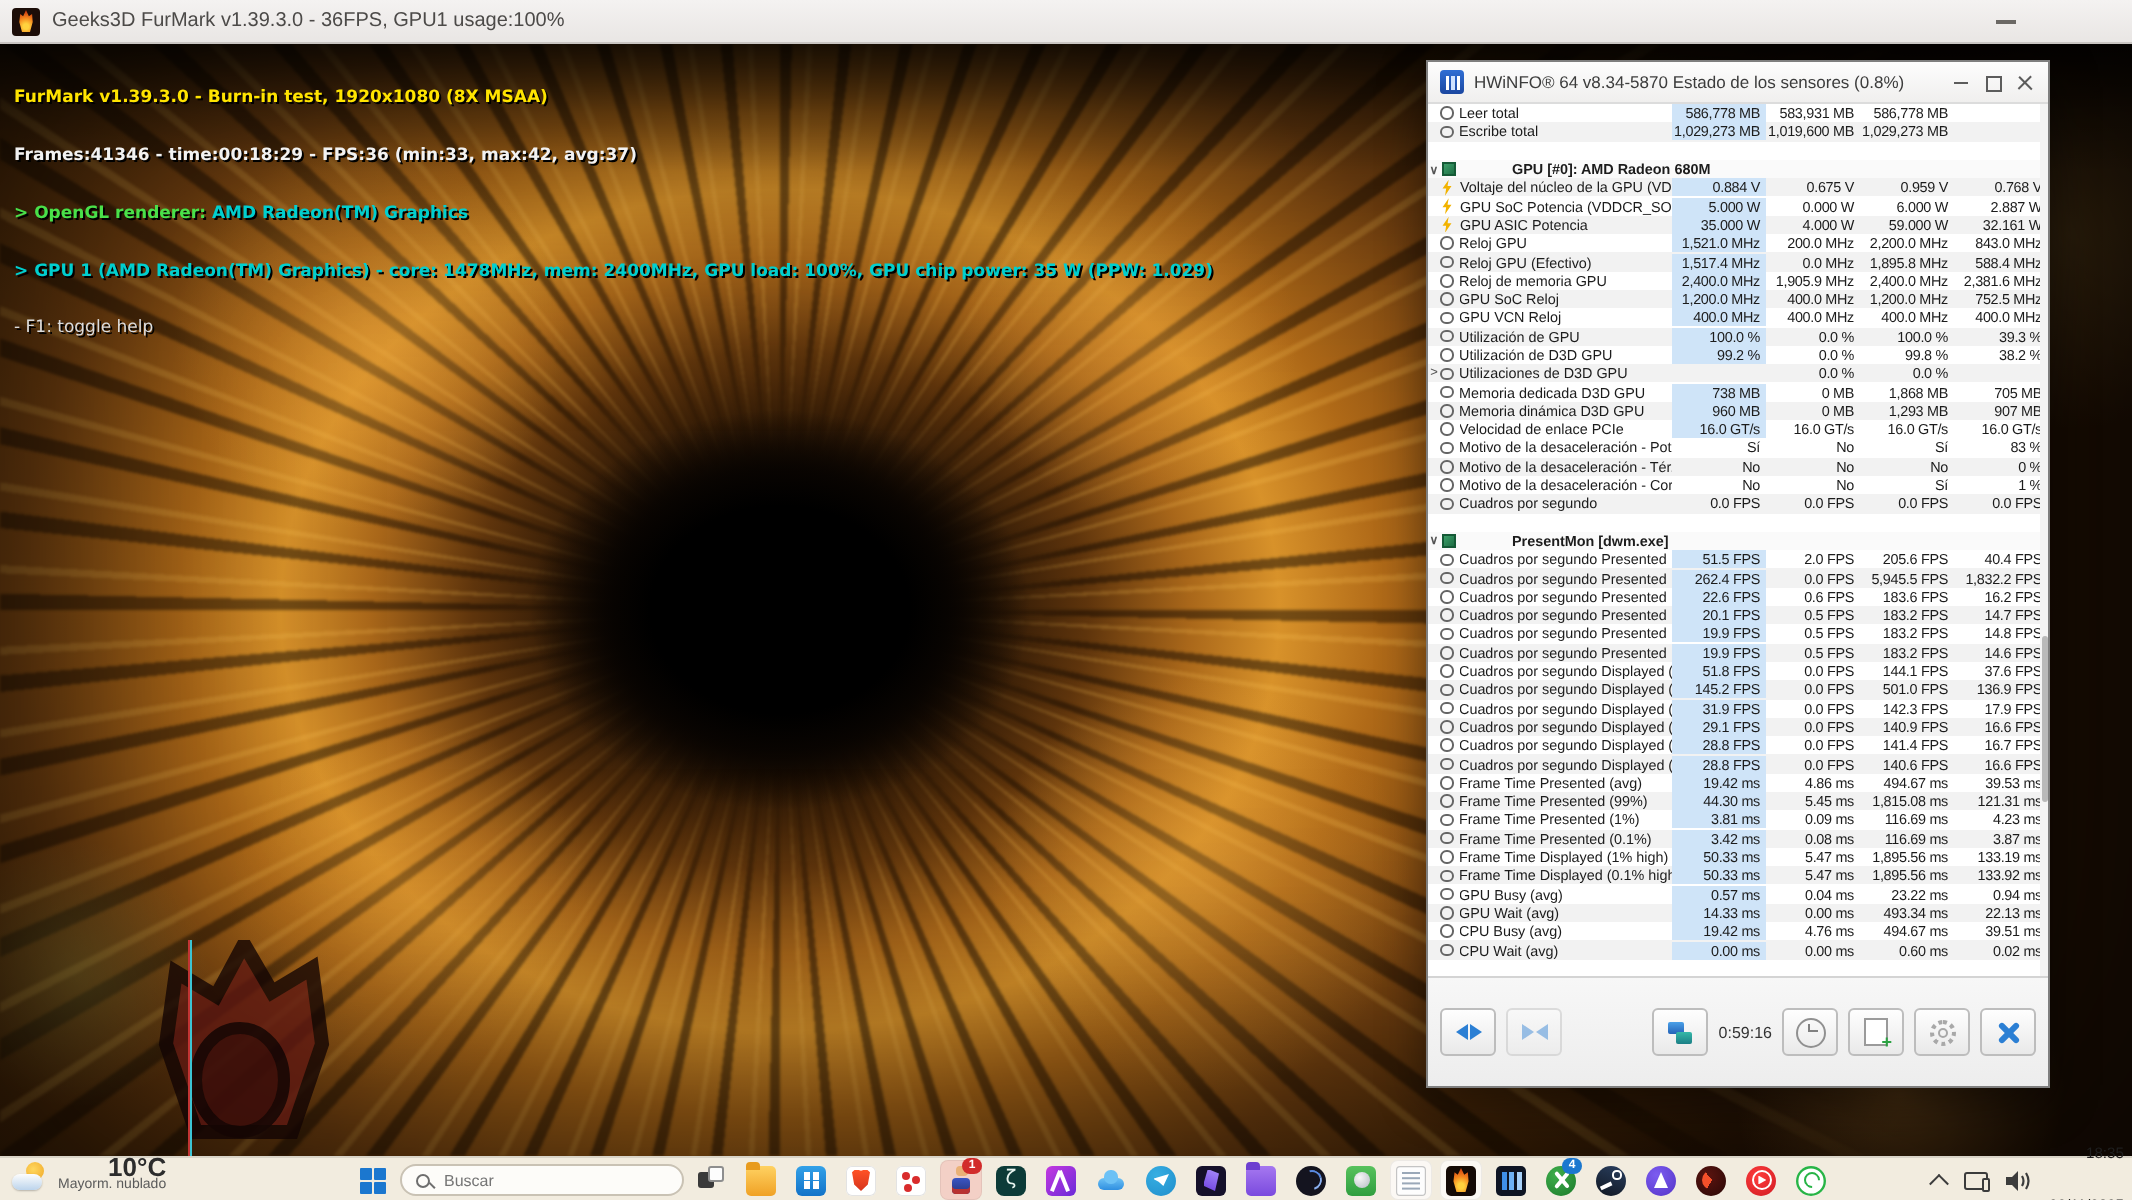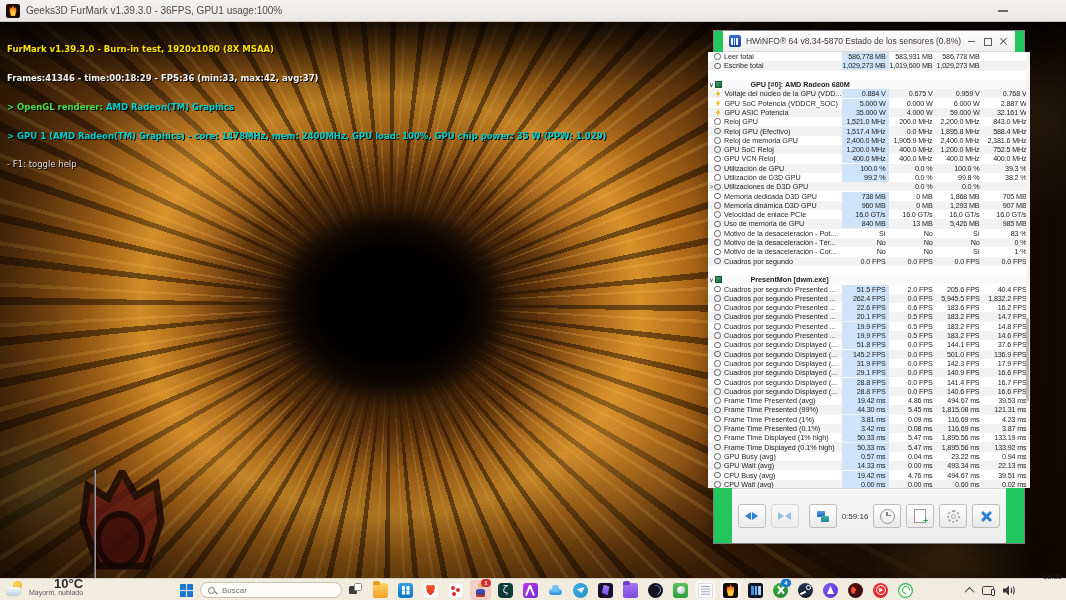--- a/index.html
+++ b/index.html
@@ -60,7 +60,7 @@
   
   .hw{position:absolute;left:713px;top:30px;width:312px;height:514px;background:#22c55e;
     border:1px solid #7f7f7f;box-shadow:0 6px 22px rgba(0,0,0,.45);box-sizing:border-box;z-index:20;
-    font-family:"Liberation Sans",sans-serif;display:flex;flex-direction:column;align-items:center;}
+    font-family:"Liberation Sans",sans-serif;display:flex;flex-direction:column;}
   .hw-titlebar{height:20px;flex:none;background:linear-gradient(180deg,#fdfdfd,#f0efee);
     border-bottom:1px solid #dcdcdc;display:flex;align-items:center;gap:5px;padding:0 6px;}
   .hw-logo{width:12px;height:12px;border-radius:2px;background:linear-gradient(180deg,#2f6ed4,#1b47a0);position:relative;flex:none;}

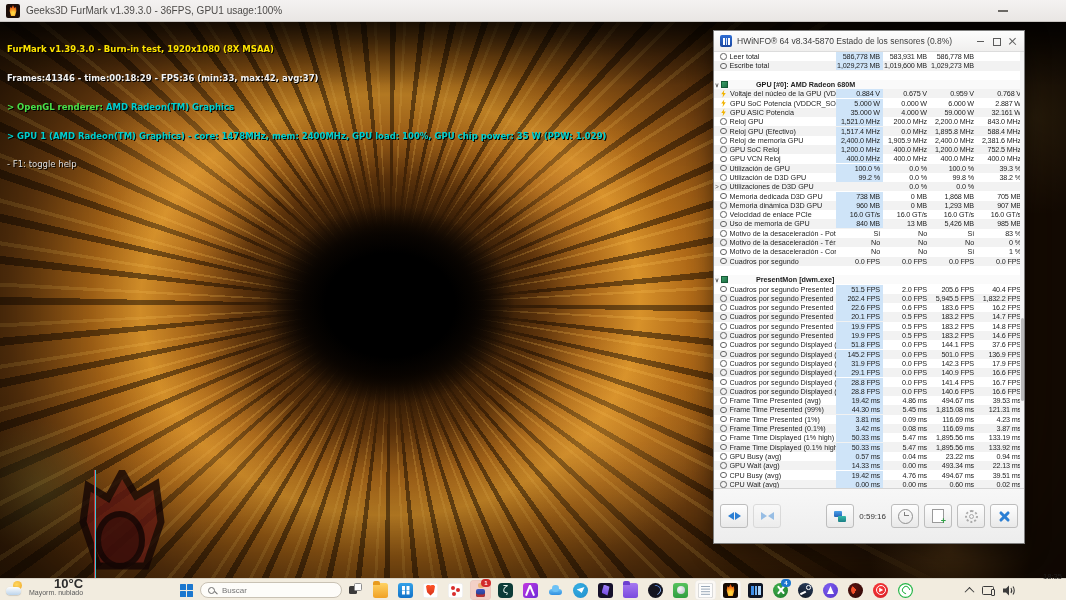--- a/index.html
+++ b/index.html
@@ -419,15 +419,6 @@
           <span class="cell">16.0 GT/s</span>
           <span class="cell">16.0 GT/s</span>
         </div>
-        <div class="srow alt">
-          <span class="pre"></span>
-          <span class="ic ic-clock"></span>
-          <span class="slabel">Uso de memoria de GPU</span>
-          <span class="cell hl">840 MB</span>
-          <span class="cell">13 MB</span>
-          <span class="cell">5,426 MB</span>
-          <span class="cell">985 MB</span>
-        </div>
         <div class="srow">
           <span class="pre"></span>
           <span class="ic ic-clock"></span>

